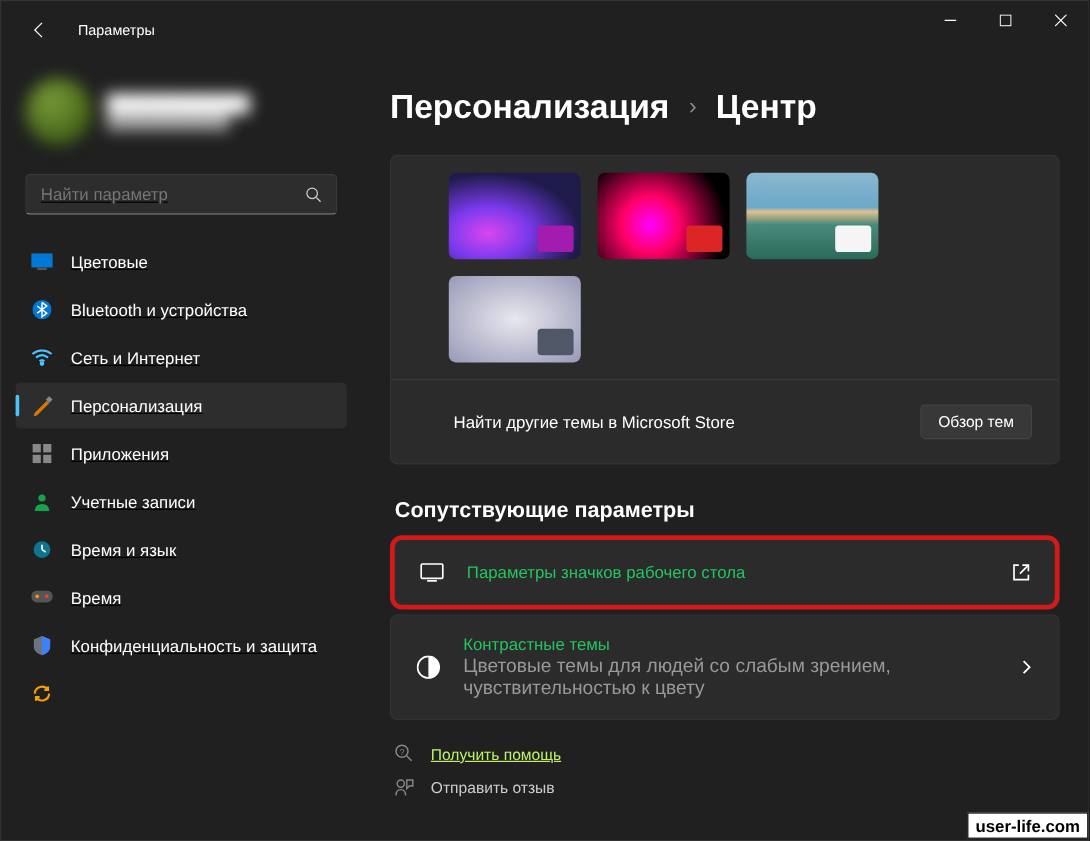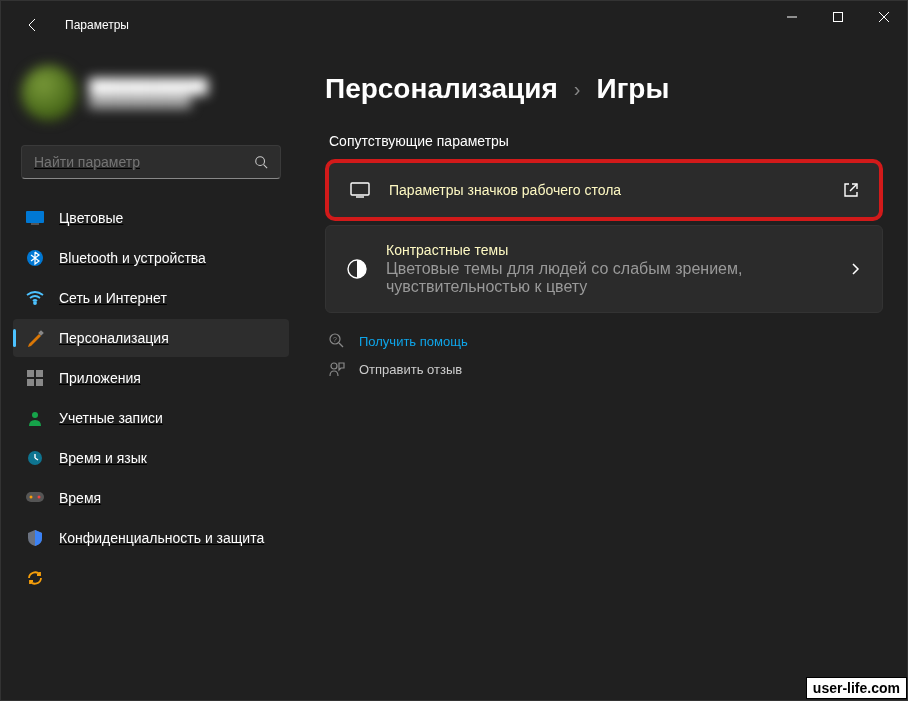--- a/index.html
+++ b/index.html
@@ -349,7 +349,7 @@
       <div class="breadcrumb">
         <span class="breadcrumb-item">Персонализация</span>
         <span class="breadcrumb-sep">›</span>
-        <span class="breadcrumb-item">Игры</span>
+        <span class="breadcrumb-item">Центр</span>
       </div>
 
 

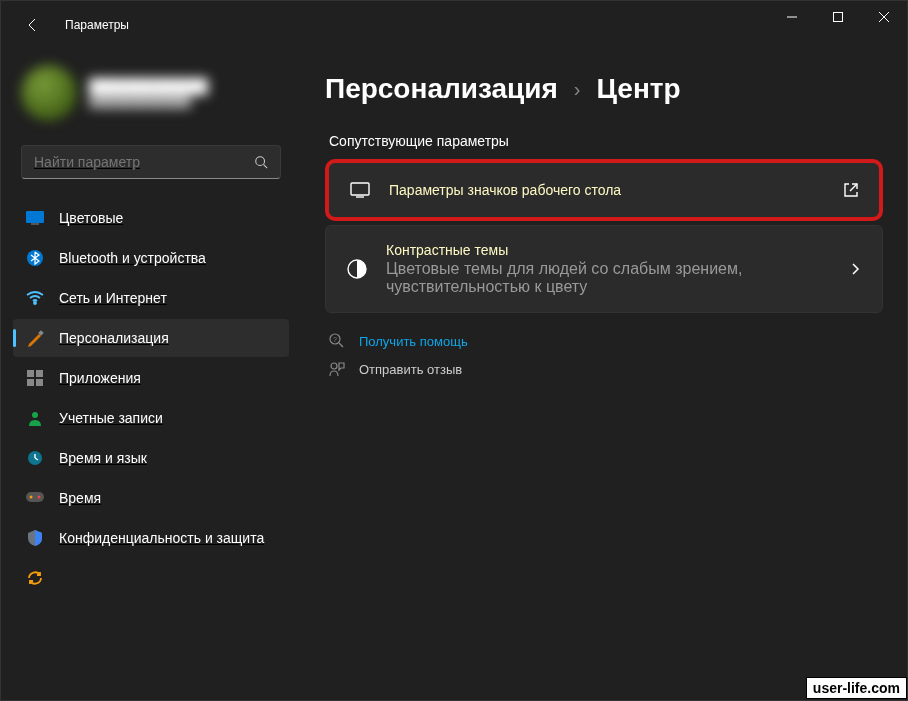--- a/index.html
+++ b/index.html
@@ -352,6 +352,26 @@
         <span class="breadcrumb-item">Центр</span>
       </div>
 
+      <div class="themes-panel">
+        <div class="themes-grid">
+          <div class="theme-thumb tb1">
+              <div class="tb-inset"></div>
+            </div>
+          <div class="theme-thumb tb2">
+              <div class="tb-inset"></div>
+            </div>
+          <div class="theme-thumb tb3">
+              <div class="tb-inset"></div>
+            </div>
+          <div class="theme-thumb tb4">
+              <div class="tb-inset"></div>
+            </div>
+        </div>
+        <div class="store-row">
+          <span class="store-text">Найти другие темы в Microsoft Store</span>
+          <button class="store-btn">Обзор тем</button>
+        </div>
+      </div>
 
       <div class="section-title">Сопутствующие параметры</div>
 

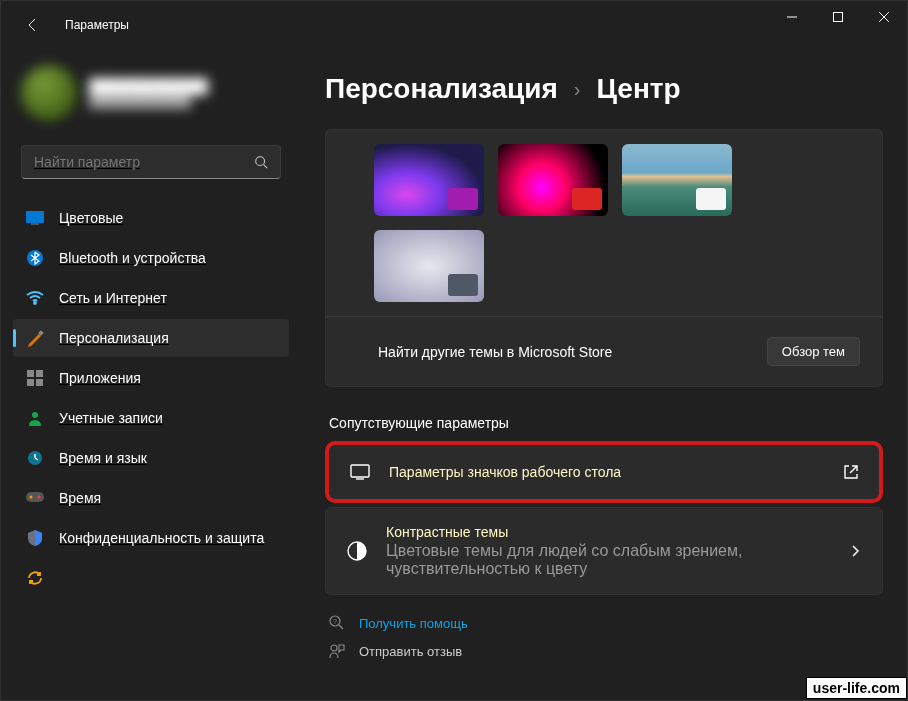--- a/index.html
+++ b/index.html
@@ -153,7 +153,7 @@
   cursor: pointer;
 }
 .section-title {
-  color: #fff; font-size: 14px; font-weight: 400;
+  color: #fff; font-size: 18px; font-weight: 700;
   margin: 28px 0 10px 4px;
 }
 .setting-card {

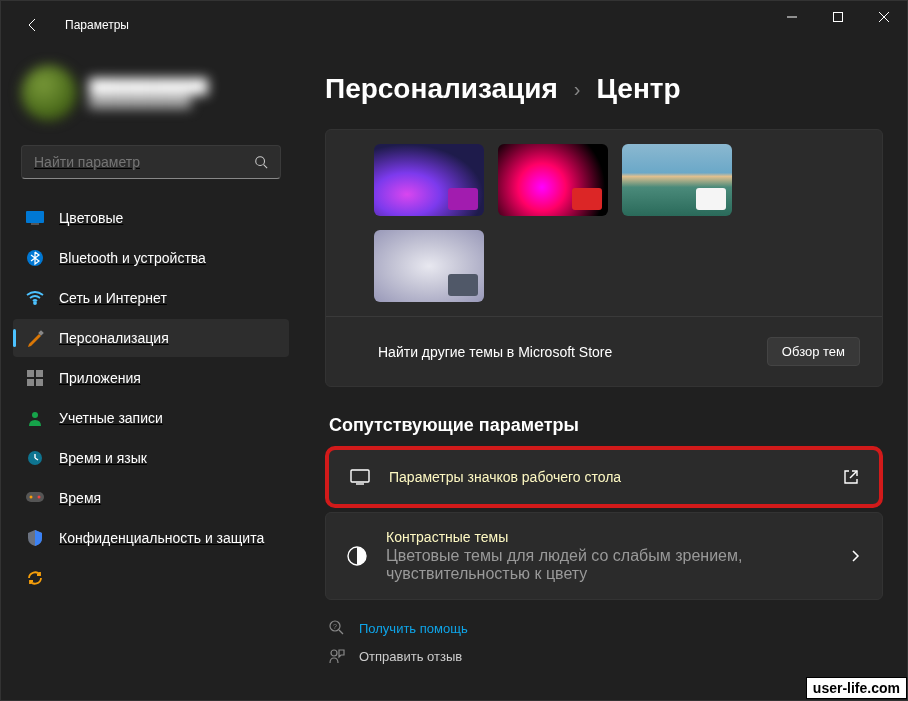--- a/index.html
+++ b/index.html
@@ -174,7 +174,7 @@
   display: flex; align-items: center; justify-content: center;
 }
 .setting-body { flex: 1; }
-.setting-title { color: #fef9c3; font-size: 14px; }
+.setting-title { color: #22c55e; font-size: 14px; }
 .setting-desc { color: #999; font-size: 16px; margin-top: 2px; }
 .setting-action { color: #fff; }
 .footer-links { margin-top: 20px; display: flex; flex-direction: column; gap: 12px; padding-left: 4px; }

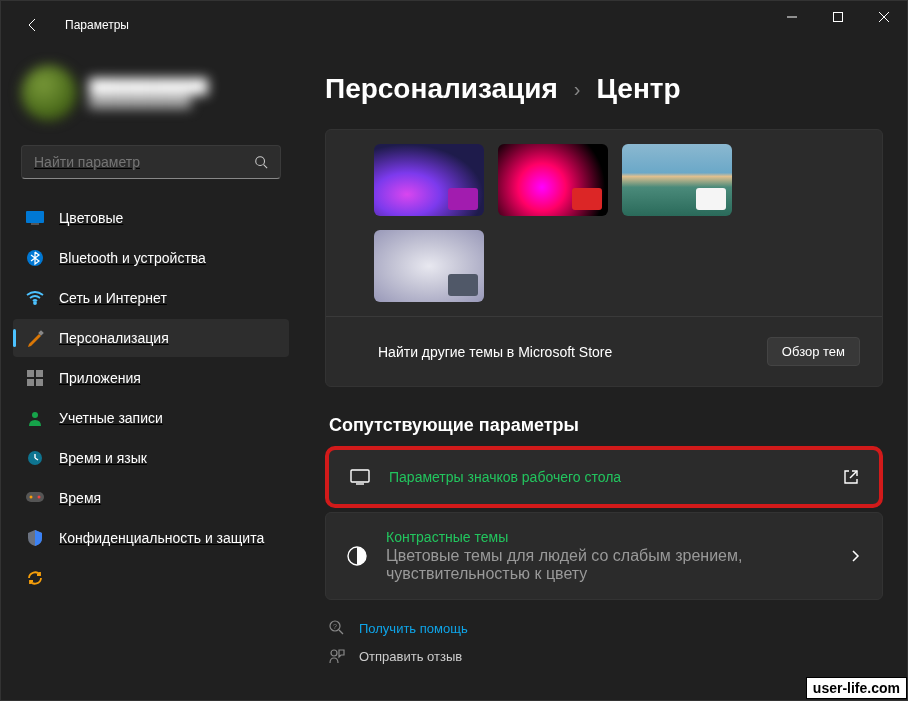--- a/index.html
+++ b/index.html
@@ -182,7 +182,7 @@
   display: flex; align-items: center; gap: 14px;
   color: #888; font-size: 13px; cursor: pointer;
 }
-.footer-link span.lbl { color: #0ea5e9; }
+.footer-link span.lbl { color: #bef264; text-decoration: underline; }
 .footer-link.plain span.lbl { color: #ccc; text-decoration: none; }
 .watermark {
   position: absolute; right: 0; bottom: 1px;

